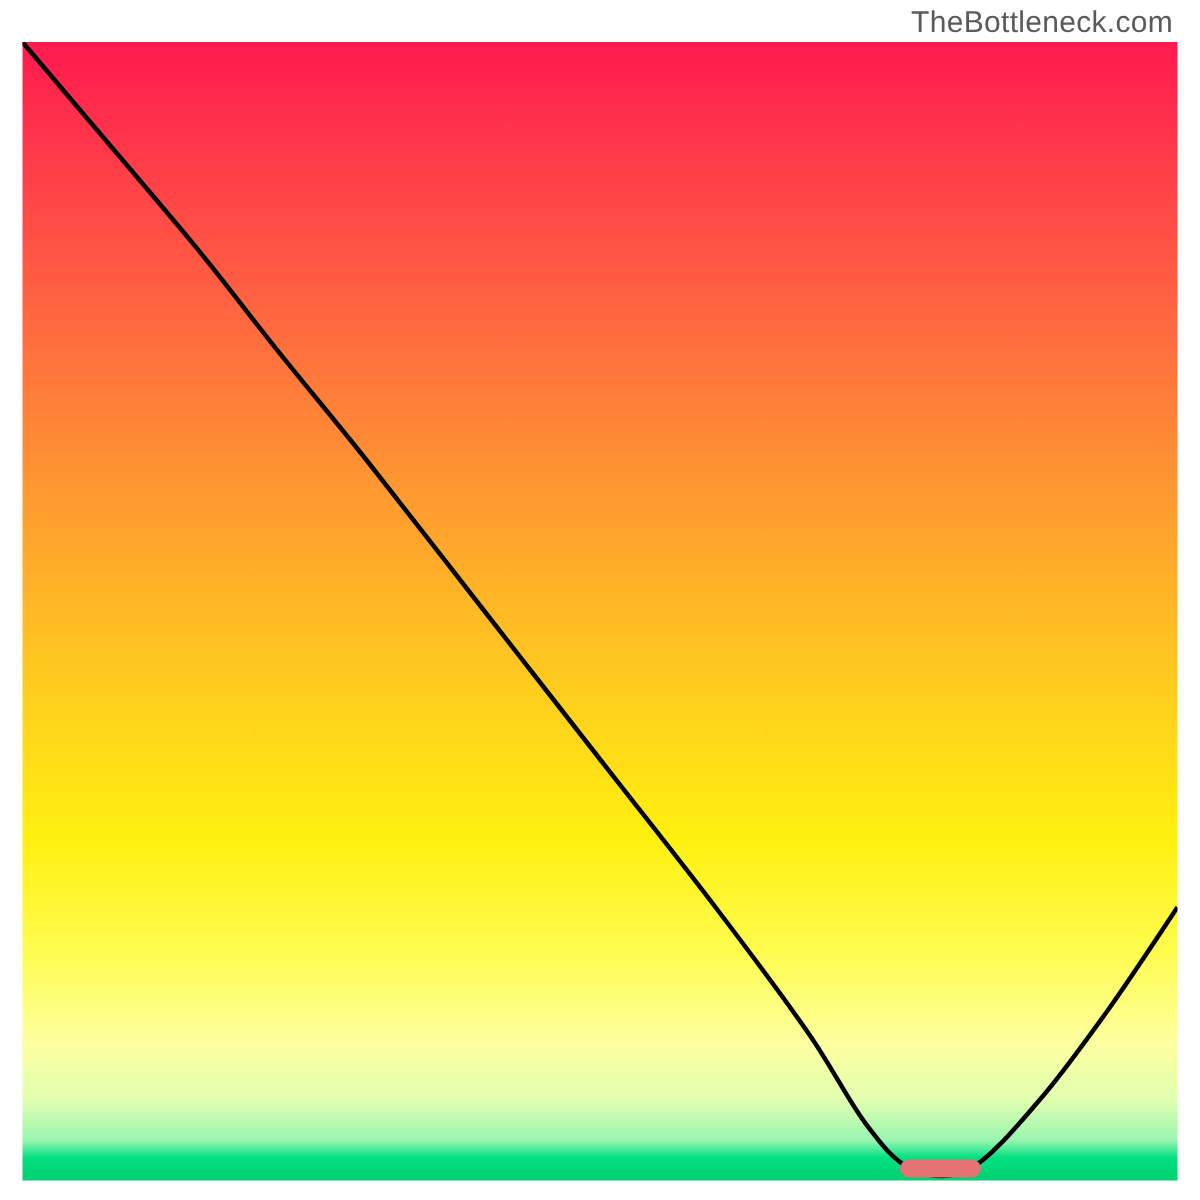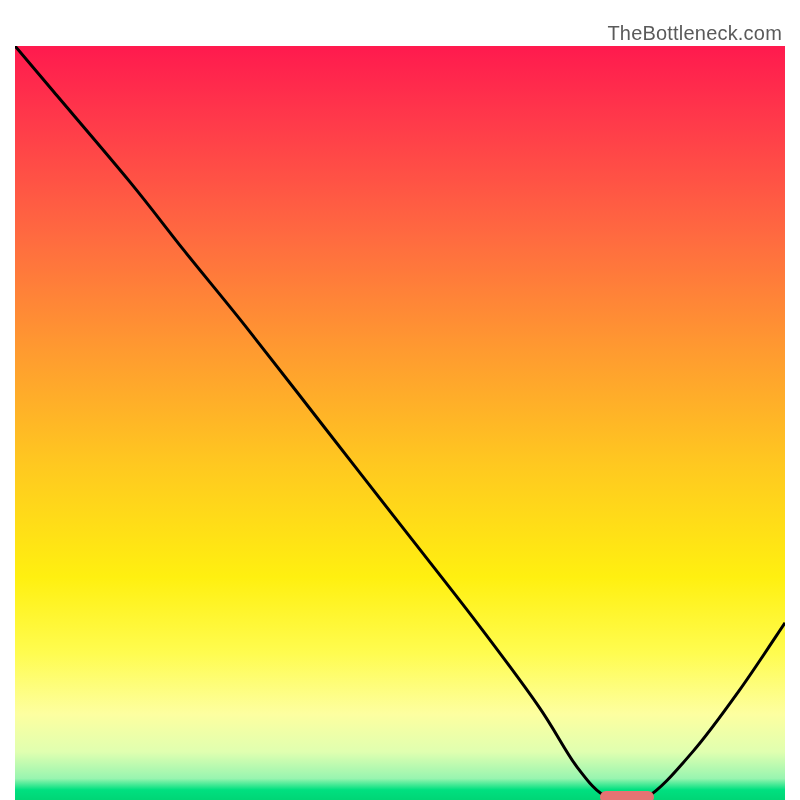--- a/index.html
+++ b/index.html
@@ -14,7 +14,6 @@
     position: relative;
     width: 800px;
     height: 708px;
-    margin-top: 18px;
   }
   .gradient-area {
     position: absolute;

